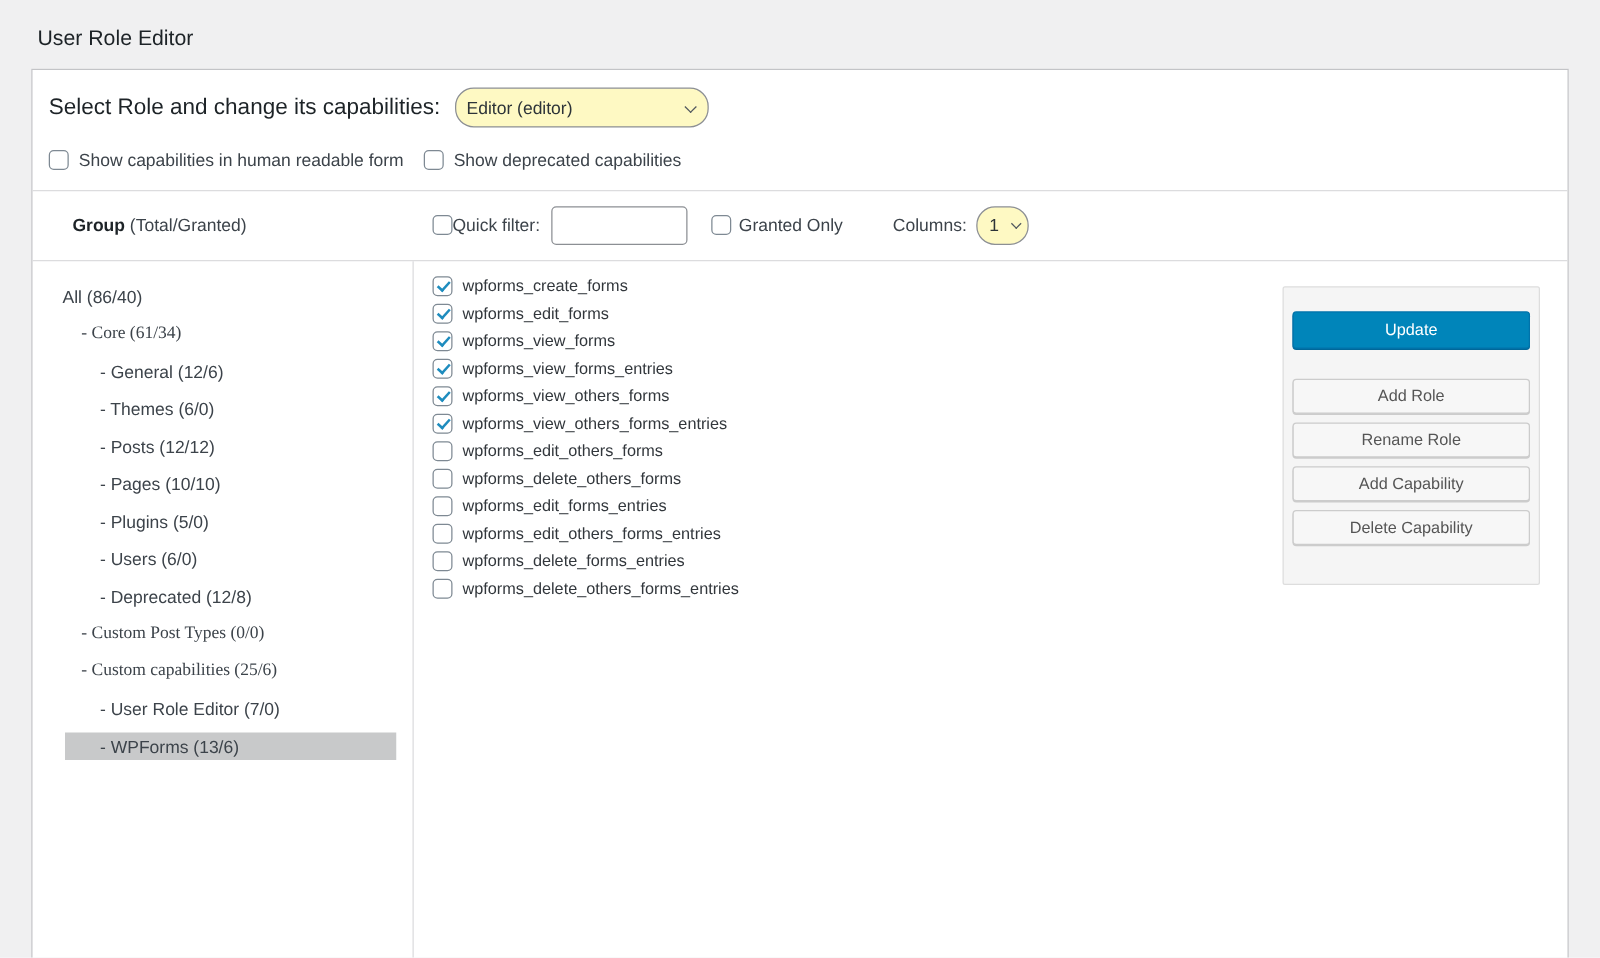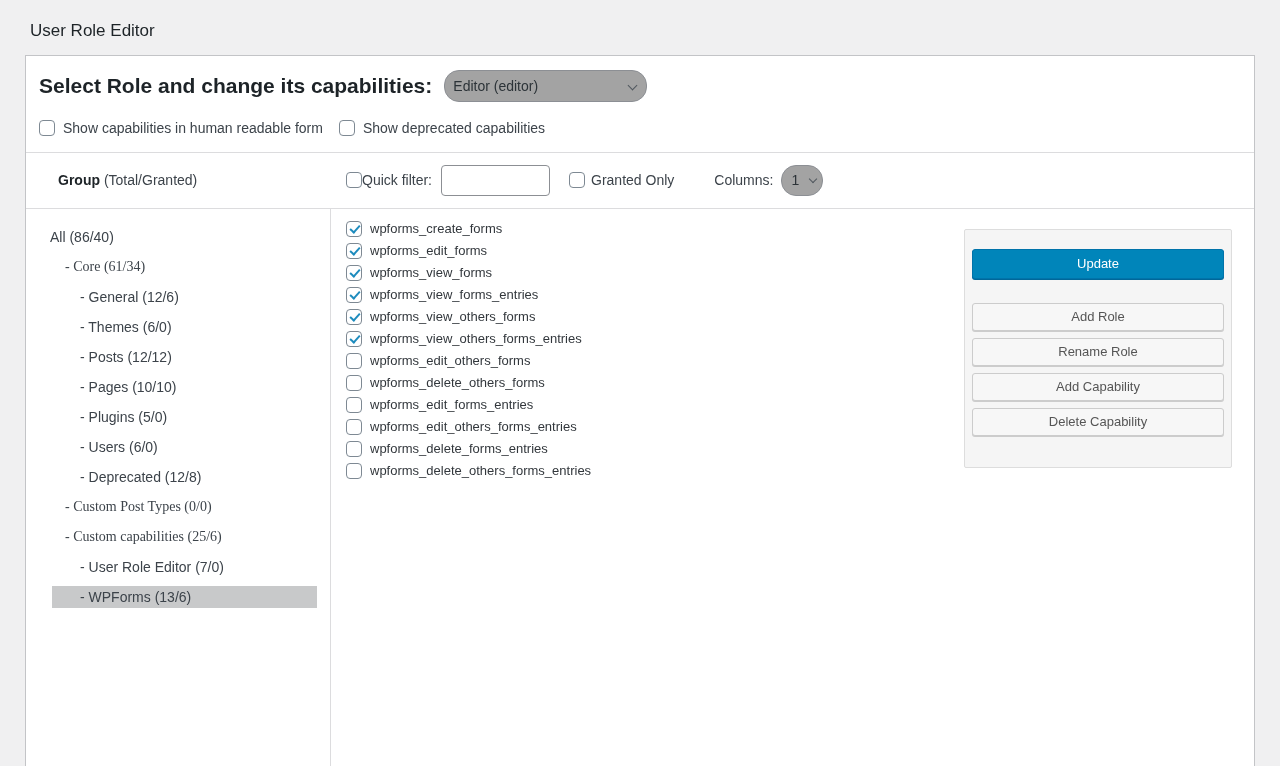--- a/index.html
+++ b/index.html
@@ -36,8 +36,8 @@
     padding: 14px 13px 2px 13px;
   }
   .role-label {
-    font-size: 21px;
-    font-weight: 700;
+    font-size: 18px;
+    font-weight: 400;
     color: #1d2327;
   }
   .select-wrap { position: relative; display: inline-block; }

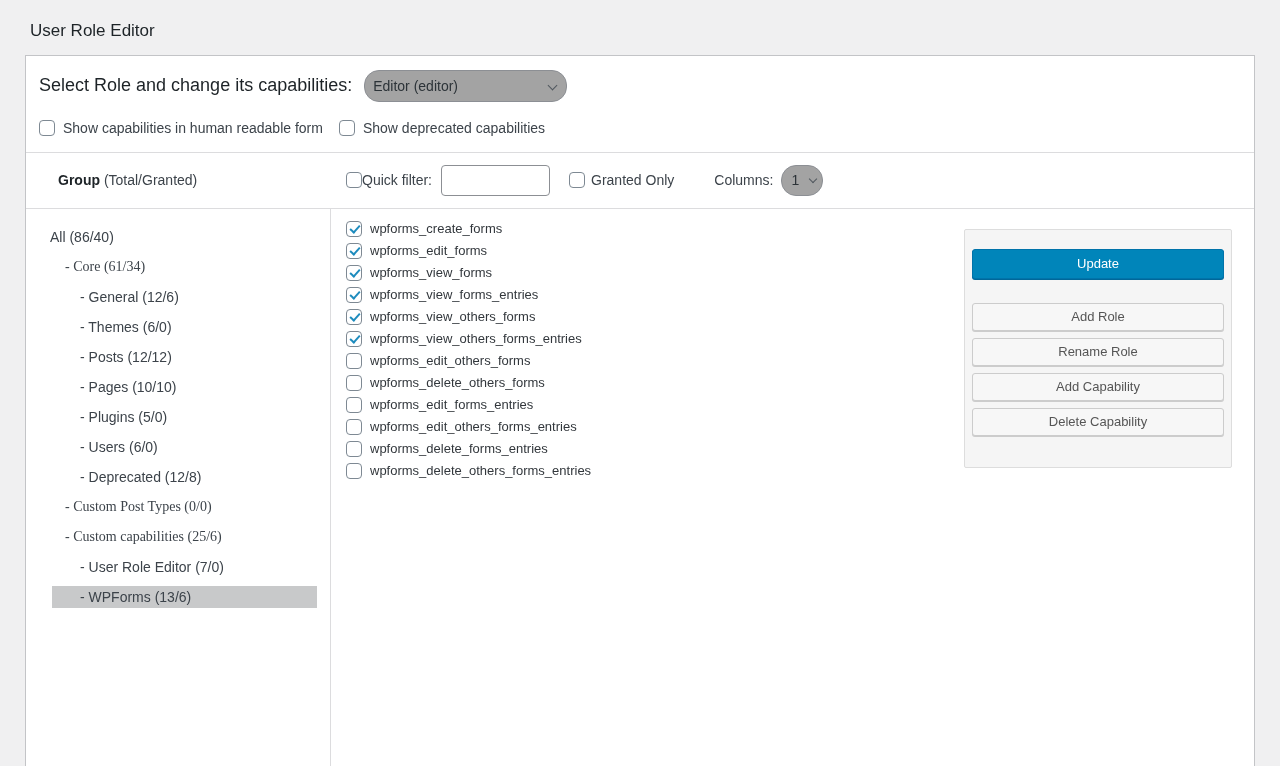--- a/index.html
+++ b/index.html
@@ -47,7 +47,7 @@
     height: 32px;
     border: 1px solid #8c8f94;
     border-radius: 15px;
-    background: #a3a3a3;
+    background: #fef9c3;
     color: #2c3338;
     font-family: inherit;
     font-size: 14px;

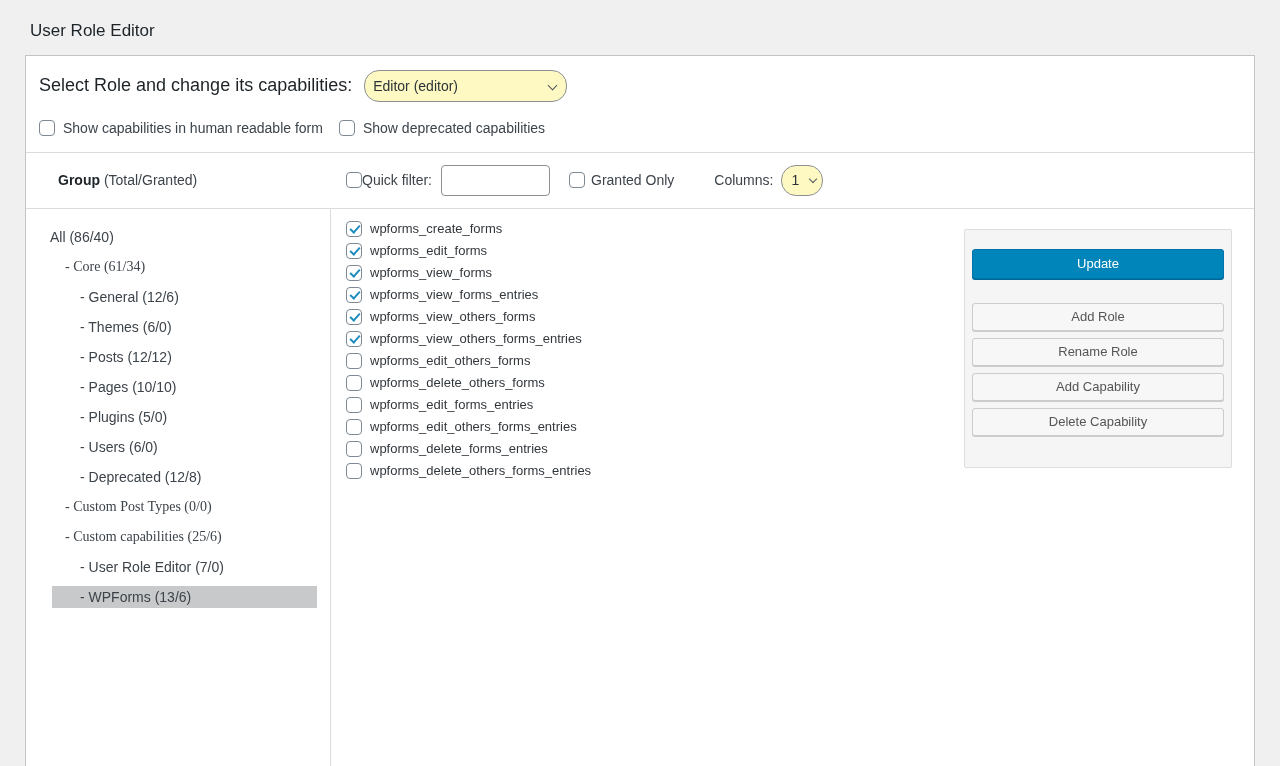--- a/index.html
+++ b/index.html
@@ -180,7 +180,7 @@
   .cap-row span { font-size: 13px; color: #32373c; }
   
   .actions-panel {
-    width: 268px;
+    width: 206px;
     flex-shrink: 0;
     align-self: flex-start;
     margin: 20px 22px 0 0;

